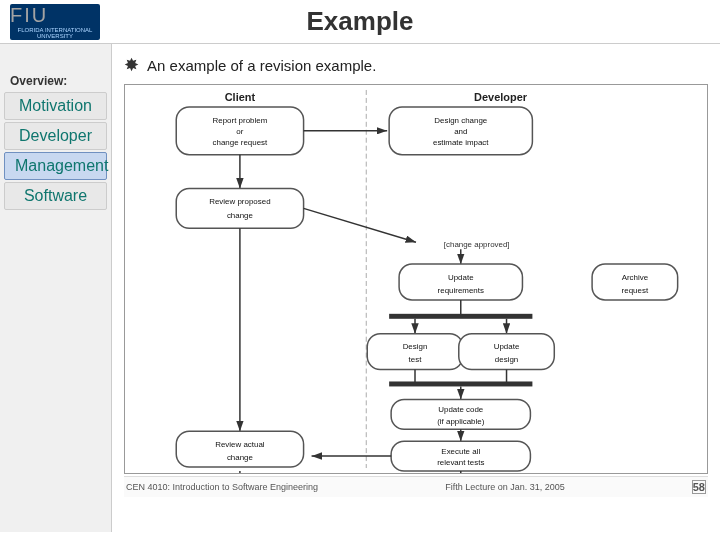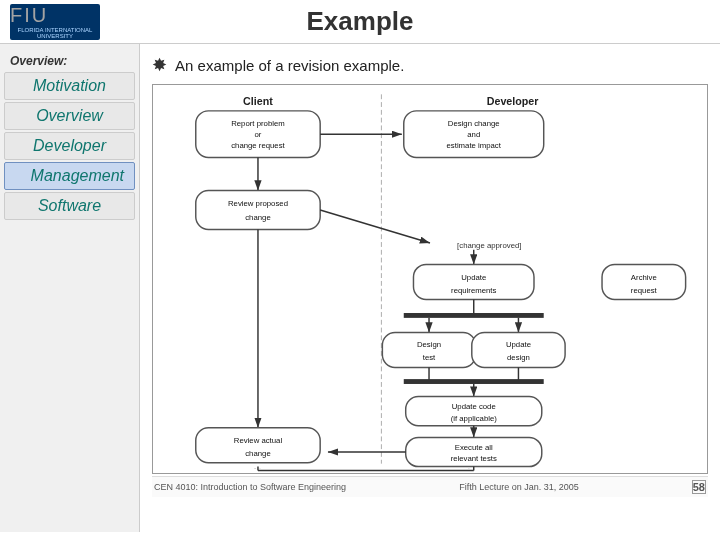--- a/index.html
+++ b/index.html
@@ -62,11 +62,10 @@
 
     
     #sidebar {
-      width: 140px;
+      width: 112px;
       background: #f0f0f0;
       border-right: 1px solid #ccc;
-      padding: 6px 0;
-      font-style: italic;
+      padding: 26px 0;
     }
     .sidebar-section-label {
       font-size: 12px;

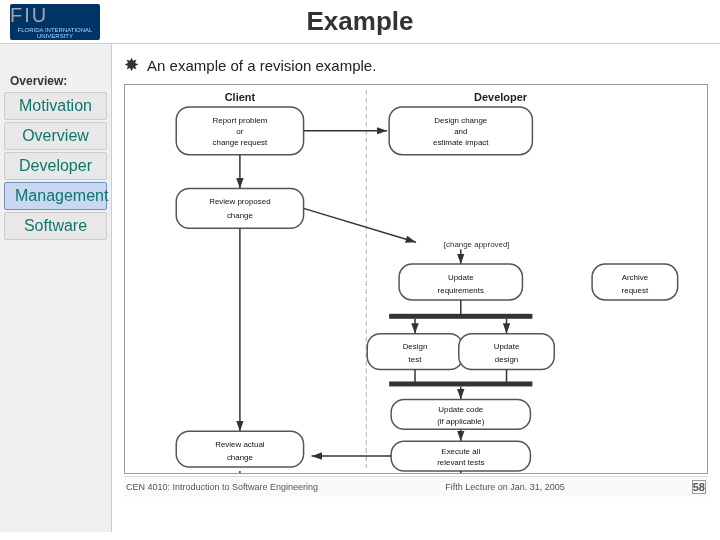--- a/index.html
+++ b/index.html
@@ -175,7 +175,6 @@
   <div id="sidebar">
     <div class="sidebar-section-label">Overview:</div>
     <div class="sidebar-item">Motivation</div>
-    <div class="sidebar-item">Overview</div>
     <div class="sidebar-item">Developer</div>
     <div class="sidebar-item active">Management</div>
     <div class="sidebar-item">Software</div>

